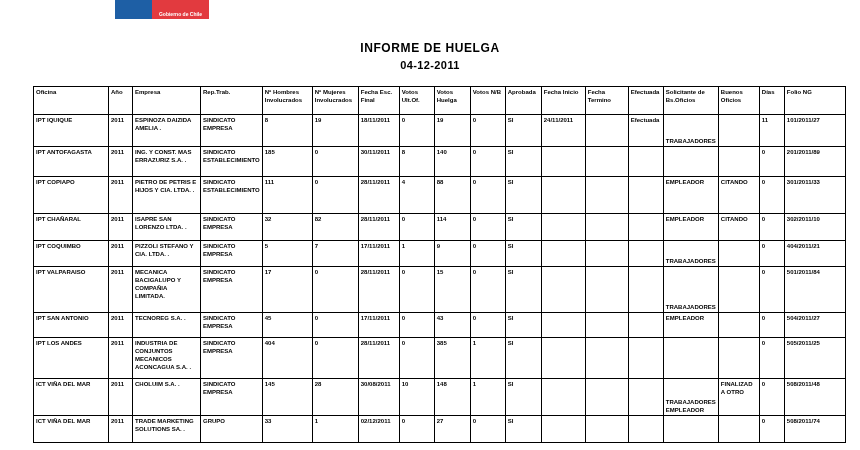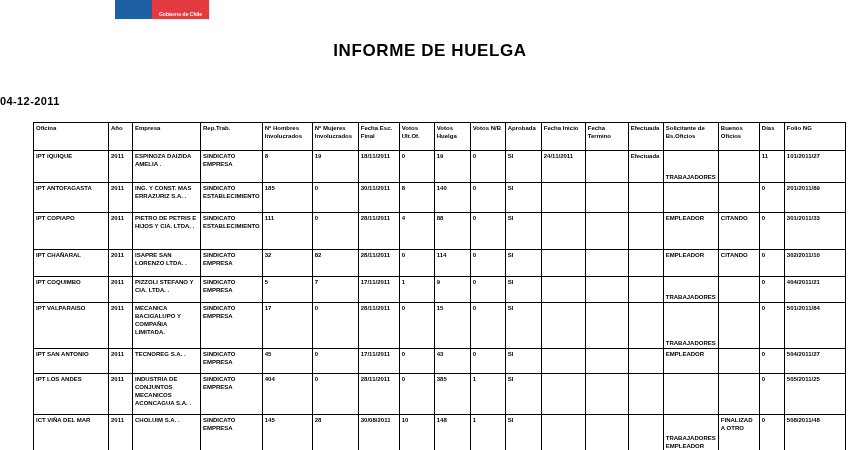--- a/index.html
+++ b/index.html
@@ -23,7 +23,7 @@
   }
   .title {
     margin: 41px 0 0 0; text-align: center;
-    font-size: 17px; font-weight: bold; letter-spacing: 0.6px;
+    font-size: 12px; font-weight: bold; letter-spacing: 0.6px;
   }
   .date {
     margin-top: 34px; text-align: left;

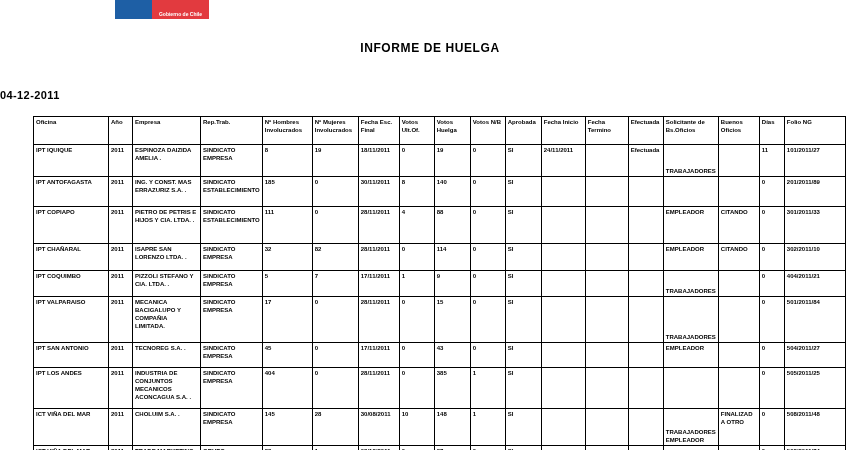--- a/index.html
+++ b/index.html
@@ -26,7 +26,7 @@
     font-size: 12px; font-weight: bold; letter-spacing: 0.6px;
   }
   .date {
-    margin-top: 34px; text-align: left;
+    margin-top: 4px; text-align: center;
     font-size: 11px; font-weight: bold; letter-spacing: 0.4px;
   }
   table.report {

